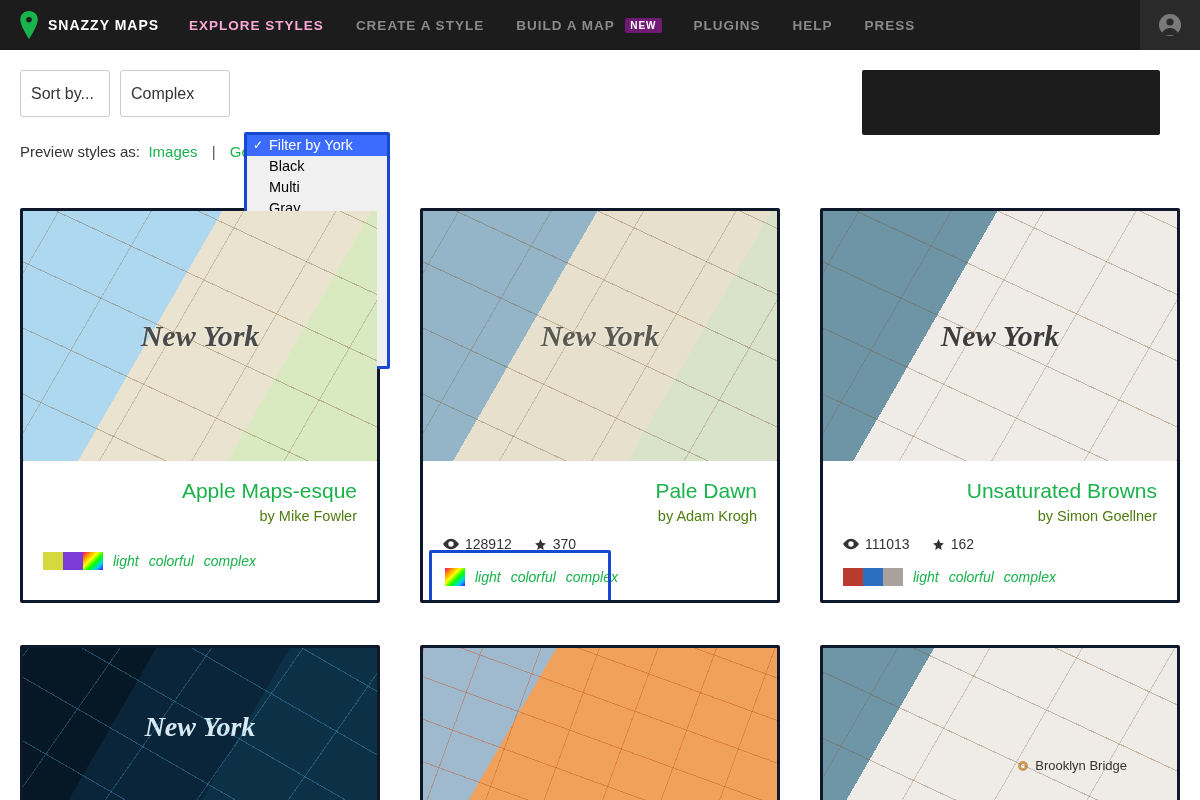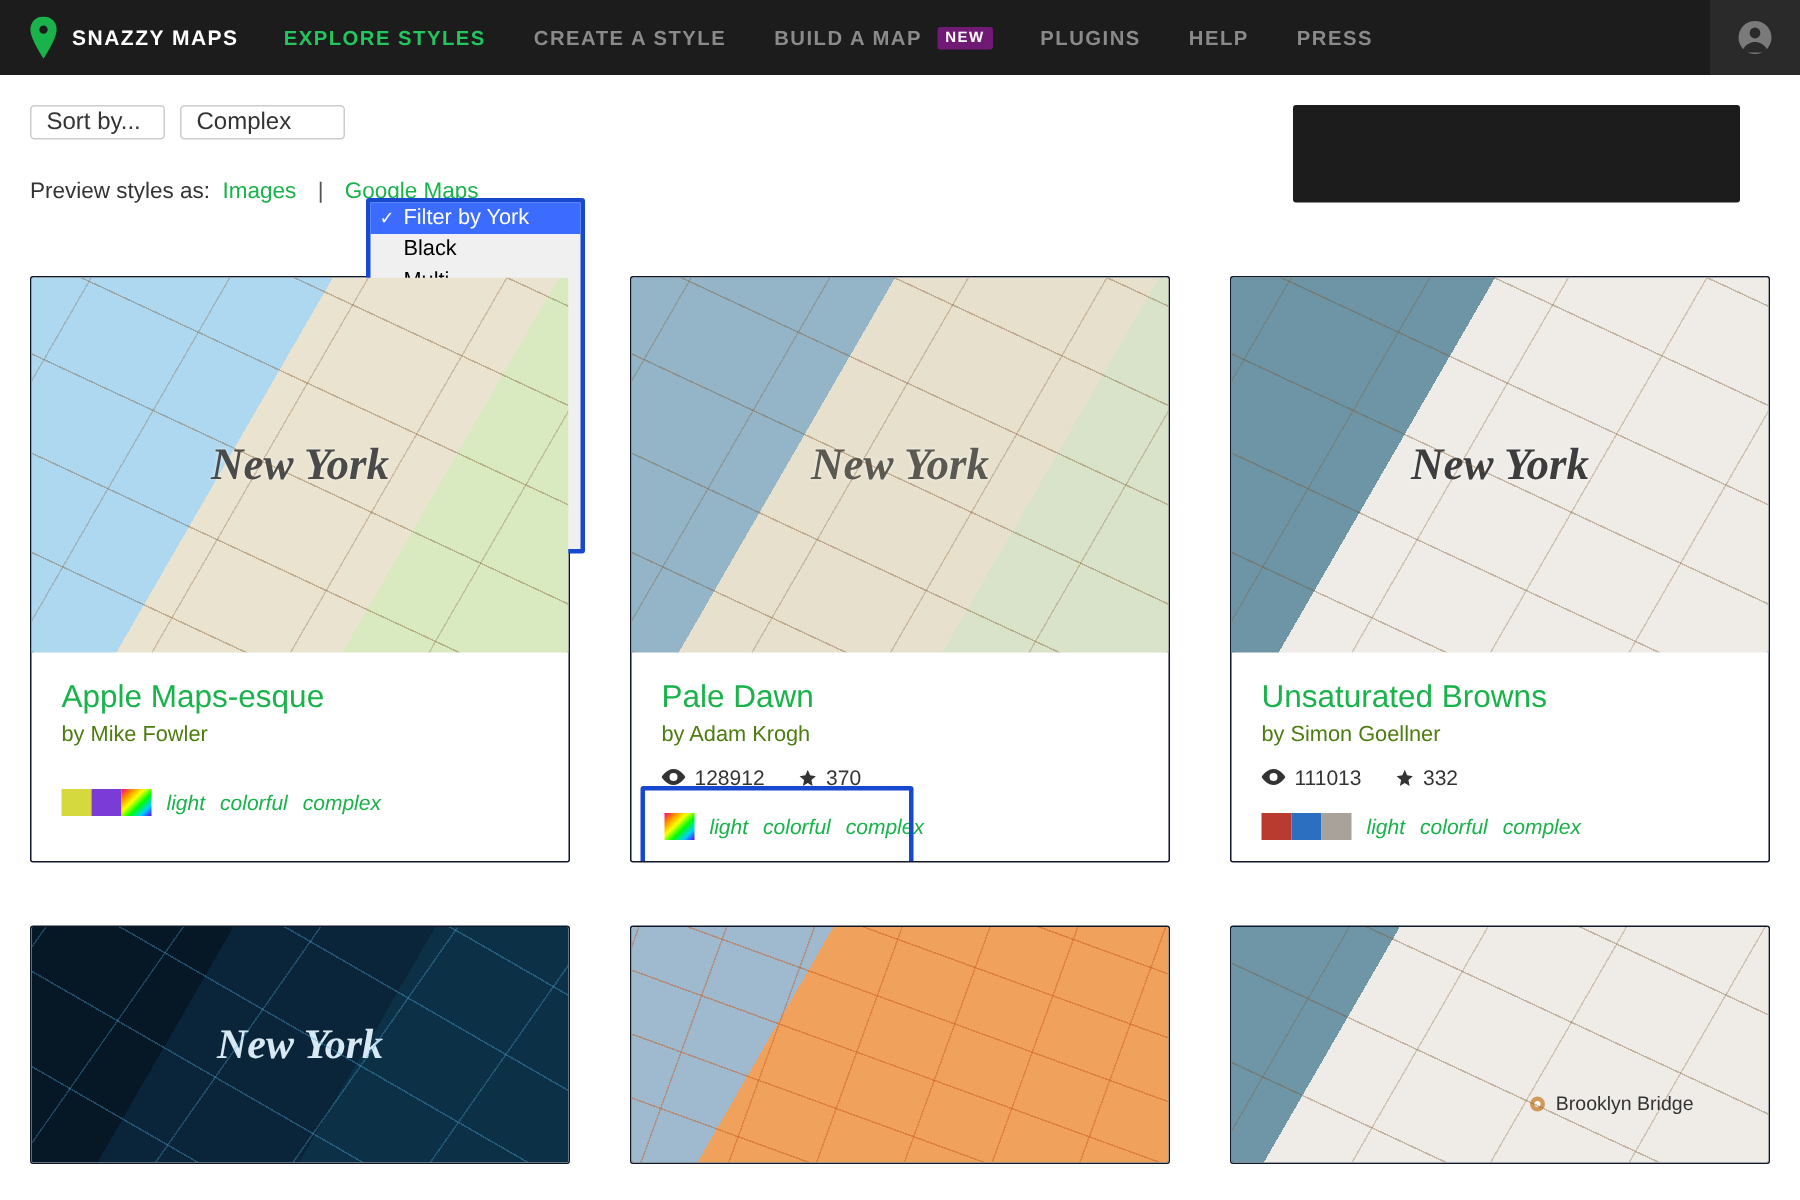--- a/index.html
+++ b/index.html
@@ -10,7 +10,7 @@
   .brand svg { width:22px; height:28px; }
   .navlinks { display:flex; gap:32px; align-items:center; font-weight:700;}
   .navlinks a { color:#8a8a8a; text-decoration:none; font-size:13.5px; font-weight:700; letter-spacing:1px; }
-  .navlinks a.active { color:#22c55e; }
+  .navlinks a.active { color:#f9a8d4; }
   .new-badge { background:#701a75; color:#fff; font-size:10px; font-weight:700; padding:2px 5px; margin-left:6px; letter-spacing:1px; border-radius:2px; vertical-align:middle;}
   .nav-spacer { flex:1; }
   .acct { width:60px; height:50px; background:#2a2a2a; display:flex; align-items:center; justify-content:center; margin-right:-18px;}

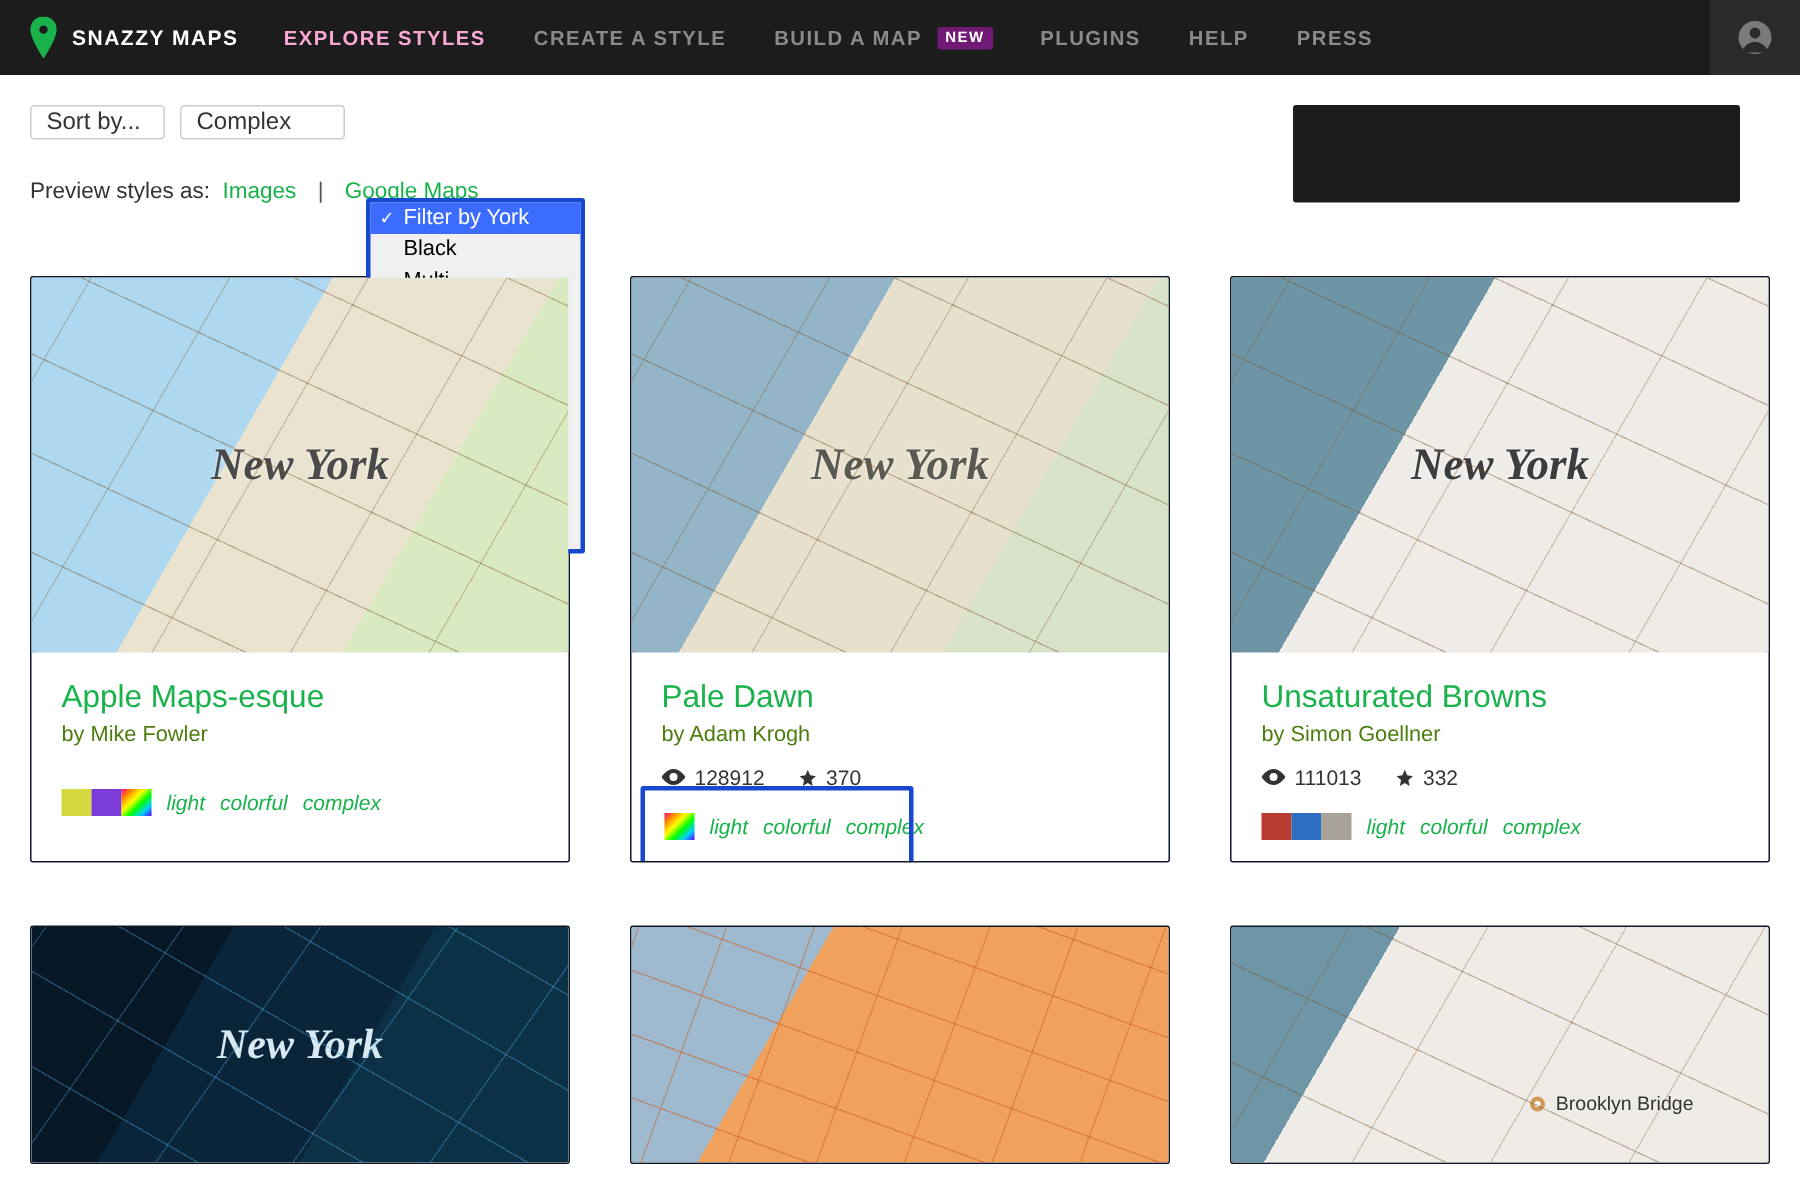--- a/index.html
+++ b/index.html
@@ -18,7 +18,7 @@
   
   .page { padding:0 20px; position:relative; }
   .controls { margin-top:20px; display:flex; gap:10px; }
-  .selectbox { border:1px solid #ccc; border-radius:3px; background:#fff; padding:6px 14px 6px 10px; font-size:16px; color:#333; height:23px; display:flex; align-items:center; min-width:90px;}
+  .selectbox { border:1px solid #ccc; border-radius:3px; background:#fff; padding:6px 14px 6px 10px; font-size:16px; color:#333; height:47px; display:flex; align-items:center; min-width:90px;}
   .preview-line { margin-top:26px; font-size:15px; color:#333; }
   .preview-line a { color:#19b24b; text-decoration:none; }
   .divider { color:#555; margin:0 10px;}

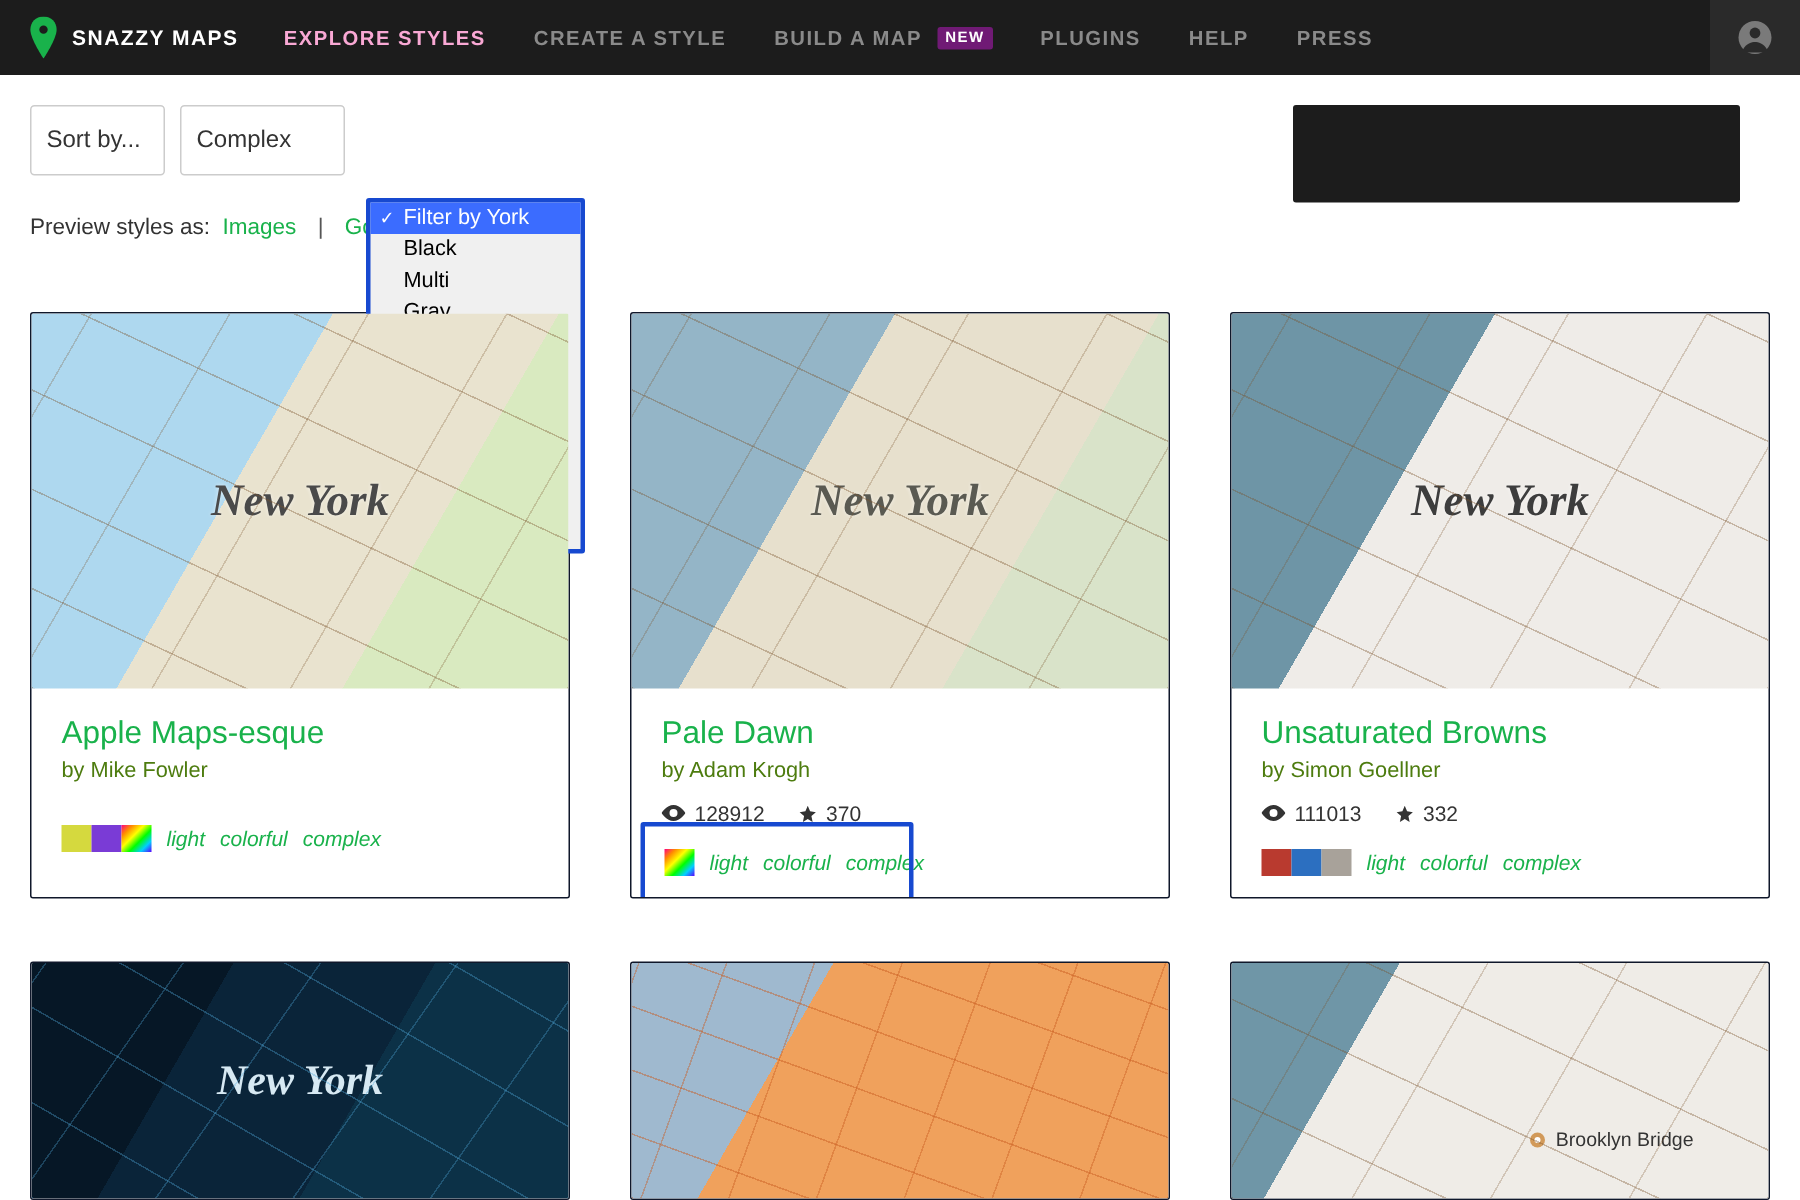--- a/index.html
+++ b/index.html
@@ -31,7 +31,7 @@
   .dd-item.sel::before { content:"✓"; position:absolute; left:6px; top:1px; font-size:12px;}
   
   .grid { display:grid; grid-template-columns: 360px 360px 360px; gap:40px; margin-top:48px;}
-  .card { border:1px solid #0f172a; border-radius:2px; overflow:hidden; background:#fff; padding-bottom:8px;}
+  .card { border:3px solid #0f172a; border-radius:2px; overflow:hidden; background:#fff; padding-bottom:8px;text-align:right;}
   .mapimg { height:250px; width:100%; position:relative; display:flex; align-items:center; justify-content:center; overflow:hidden;}
   .citylabel { font-family: Georgia, "Times New Roman", serif; font-size:30px; font-style:italic; font-weight:600; text-shadow:0 0 3px rgba(255,255,255,0.6);}
   .meta { padding:18px 20px 8px 20px;}

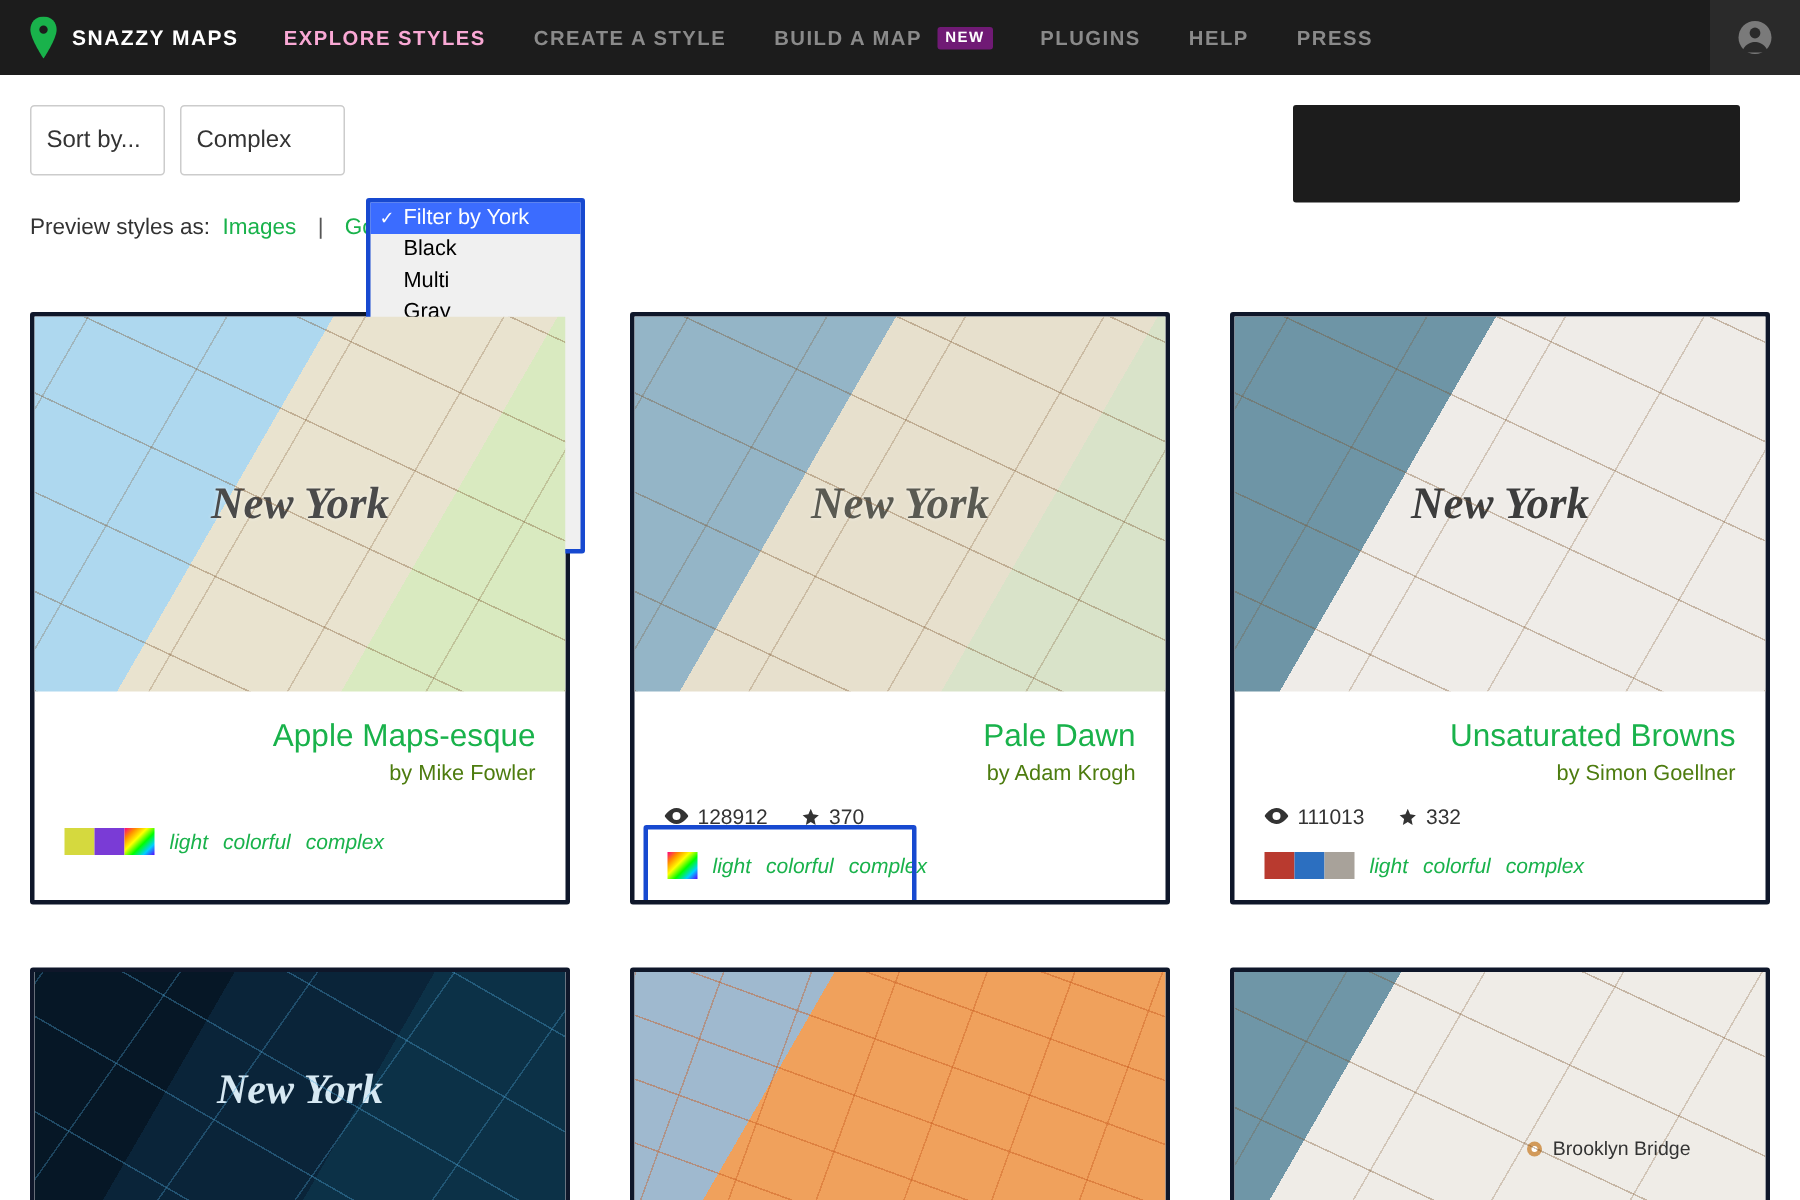--- a/index.html
+++ b/index.html
@@ -204,7 +204,7 @@
             <svg class="star" viewBox="0 0 24 24">
                 <path fill="#333" d="M12 2l2.9 6.9L22 10l-5.5 4.8L18 22l-6-3.6L6 22l1.5-7.2L2 10l7.1-1.1z"></path>
               </svg>
-            <span>332</span>
+            <span>162</span>
           </span>
         </div>
       </div>

